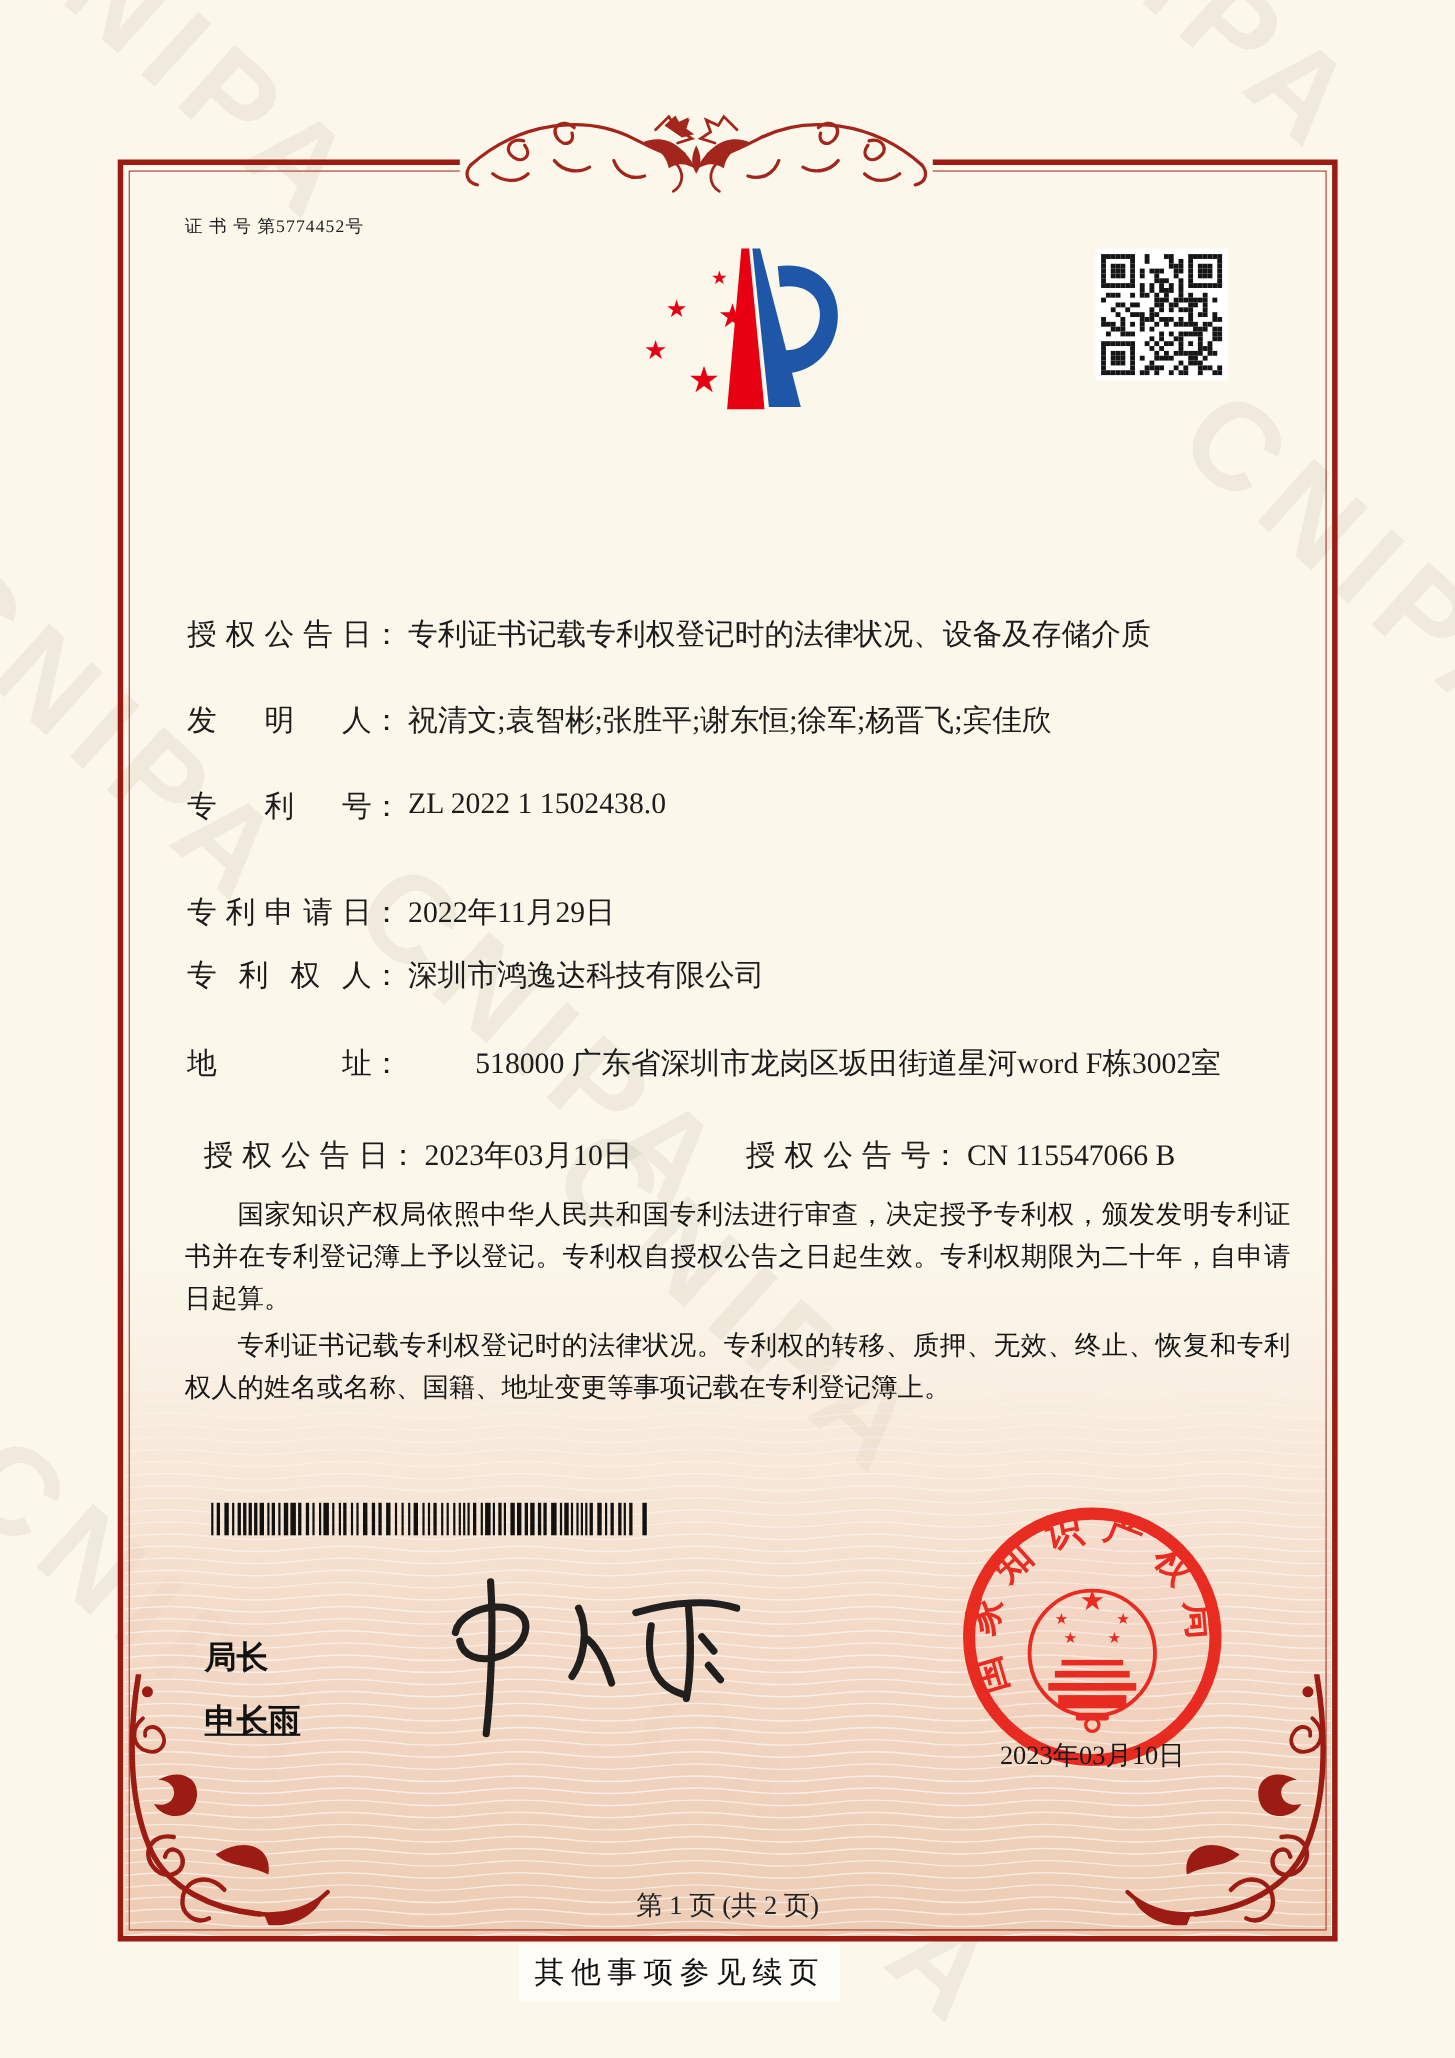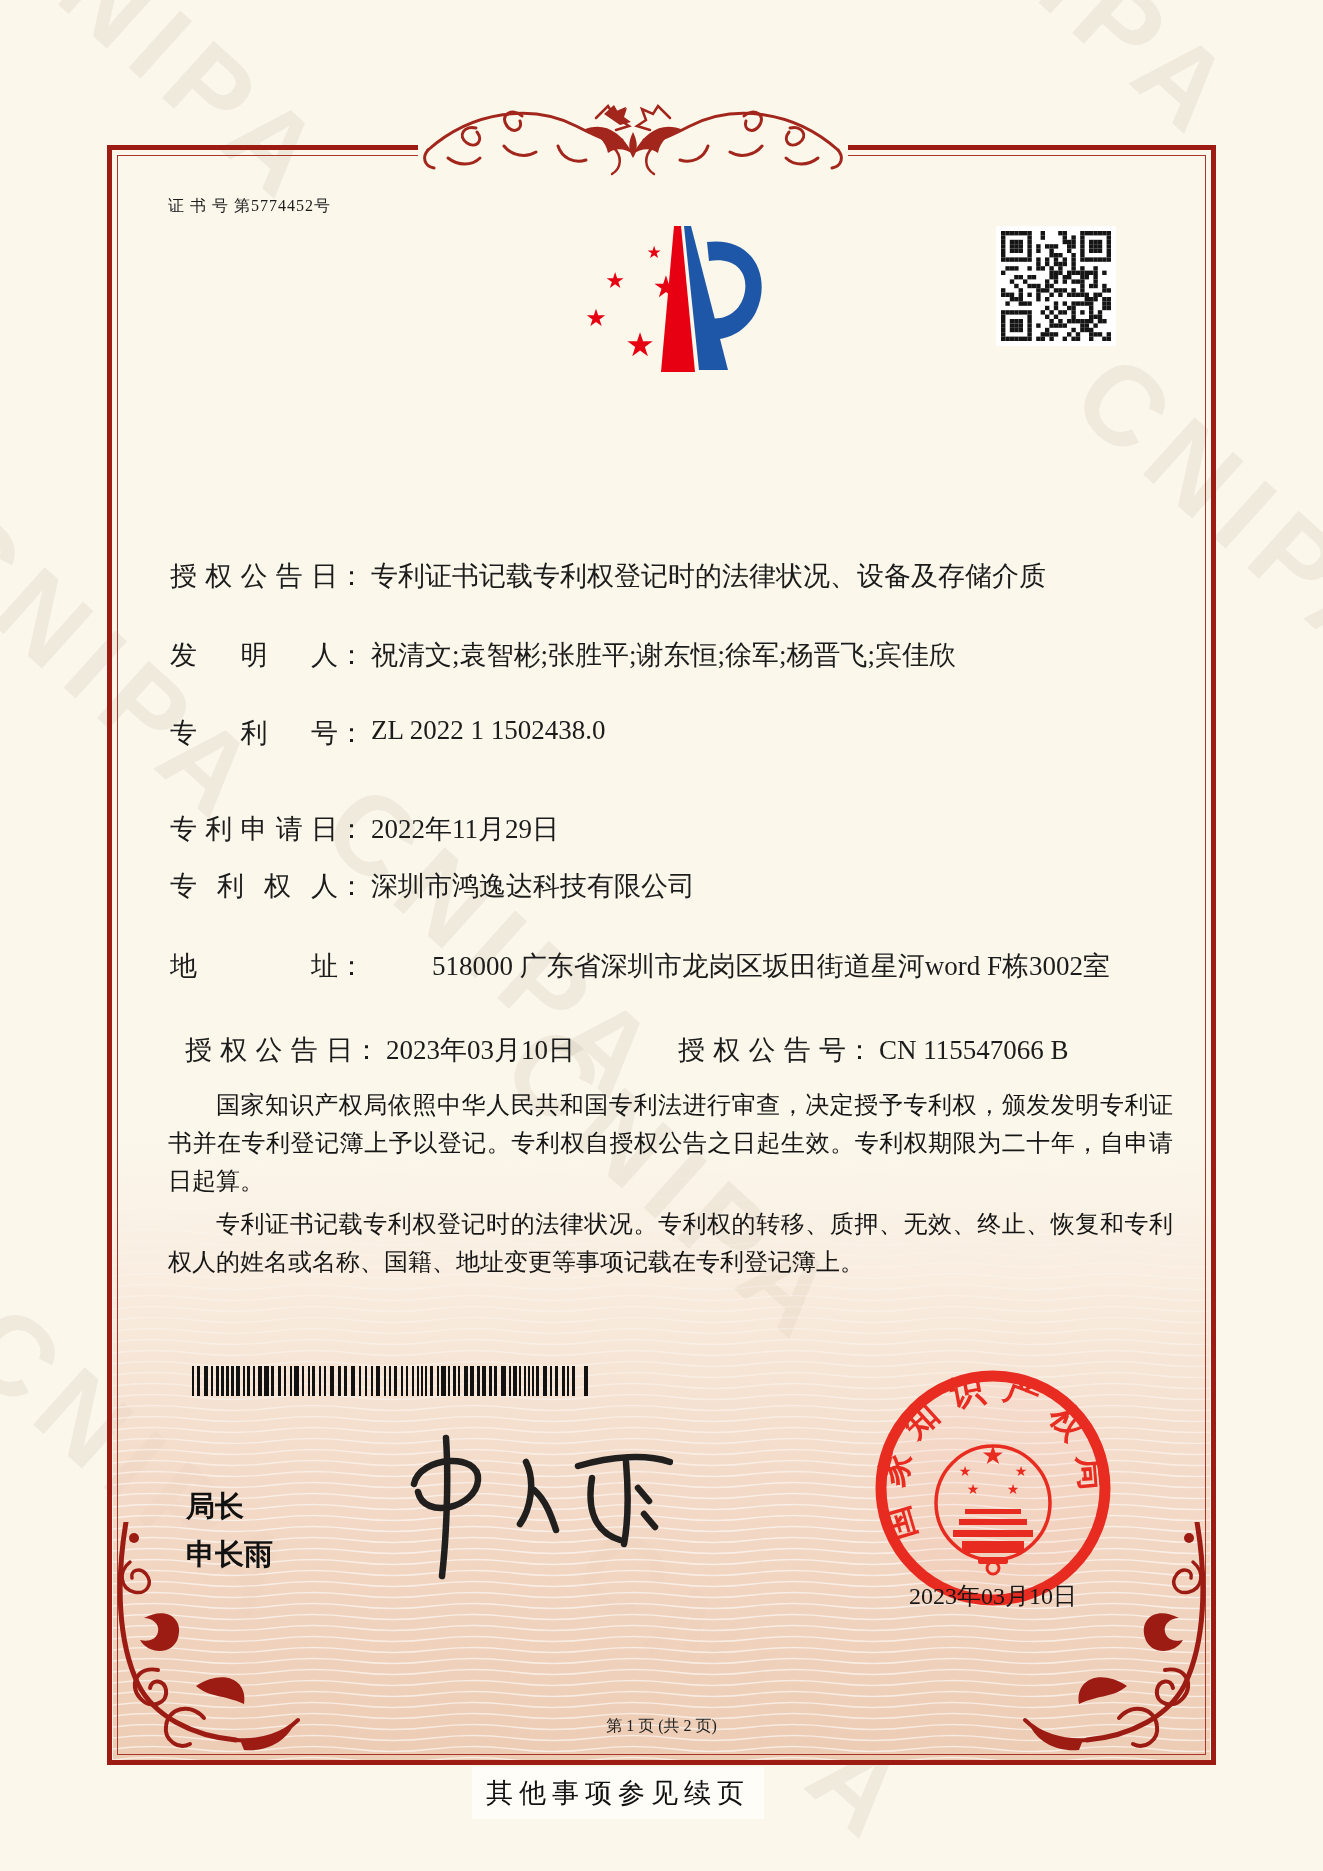--- a/index.html
+++ b/index.html
@@ -45,7 +45,7 @@
   .barcode{position:absolute;left:190px;top:1366px;z-index:4;}
   .officer{position:absolute;left:186px;top:1487px;z-index:4;
            font-family:"Liberation Sans","DejaVu Sans",sans-serif;font-weight:bold;font-size:29px;color:#111;}
-  .officer div+div{margin-top:8px;}
+  .officer div+div{margin-top:18px;text-decoration:underline;}
   .signature{position:absolute;left:378px;top:1432px;z-index:4;}
   .seal{position:absolute;left:868px;top:1363px;z-index:5;opacity:.96;}
   .page-info{position:absolute;left:107px;top:1716px;width:1109px;text-align:center;font-size:16px;z-index:4;color:#222;}

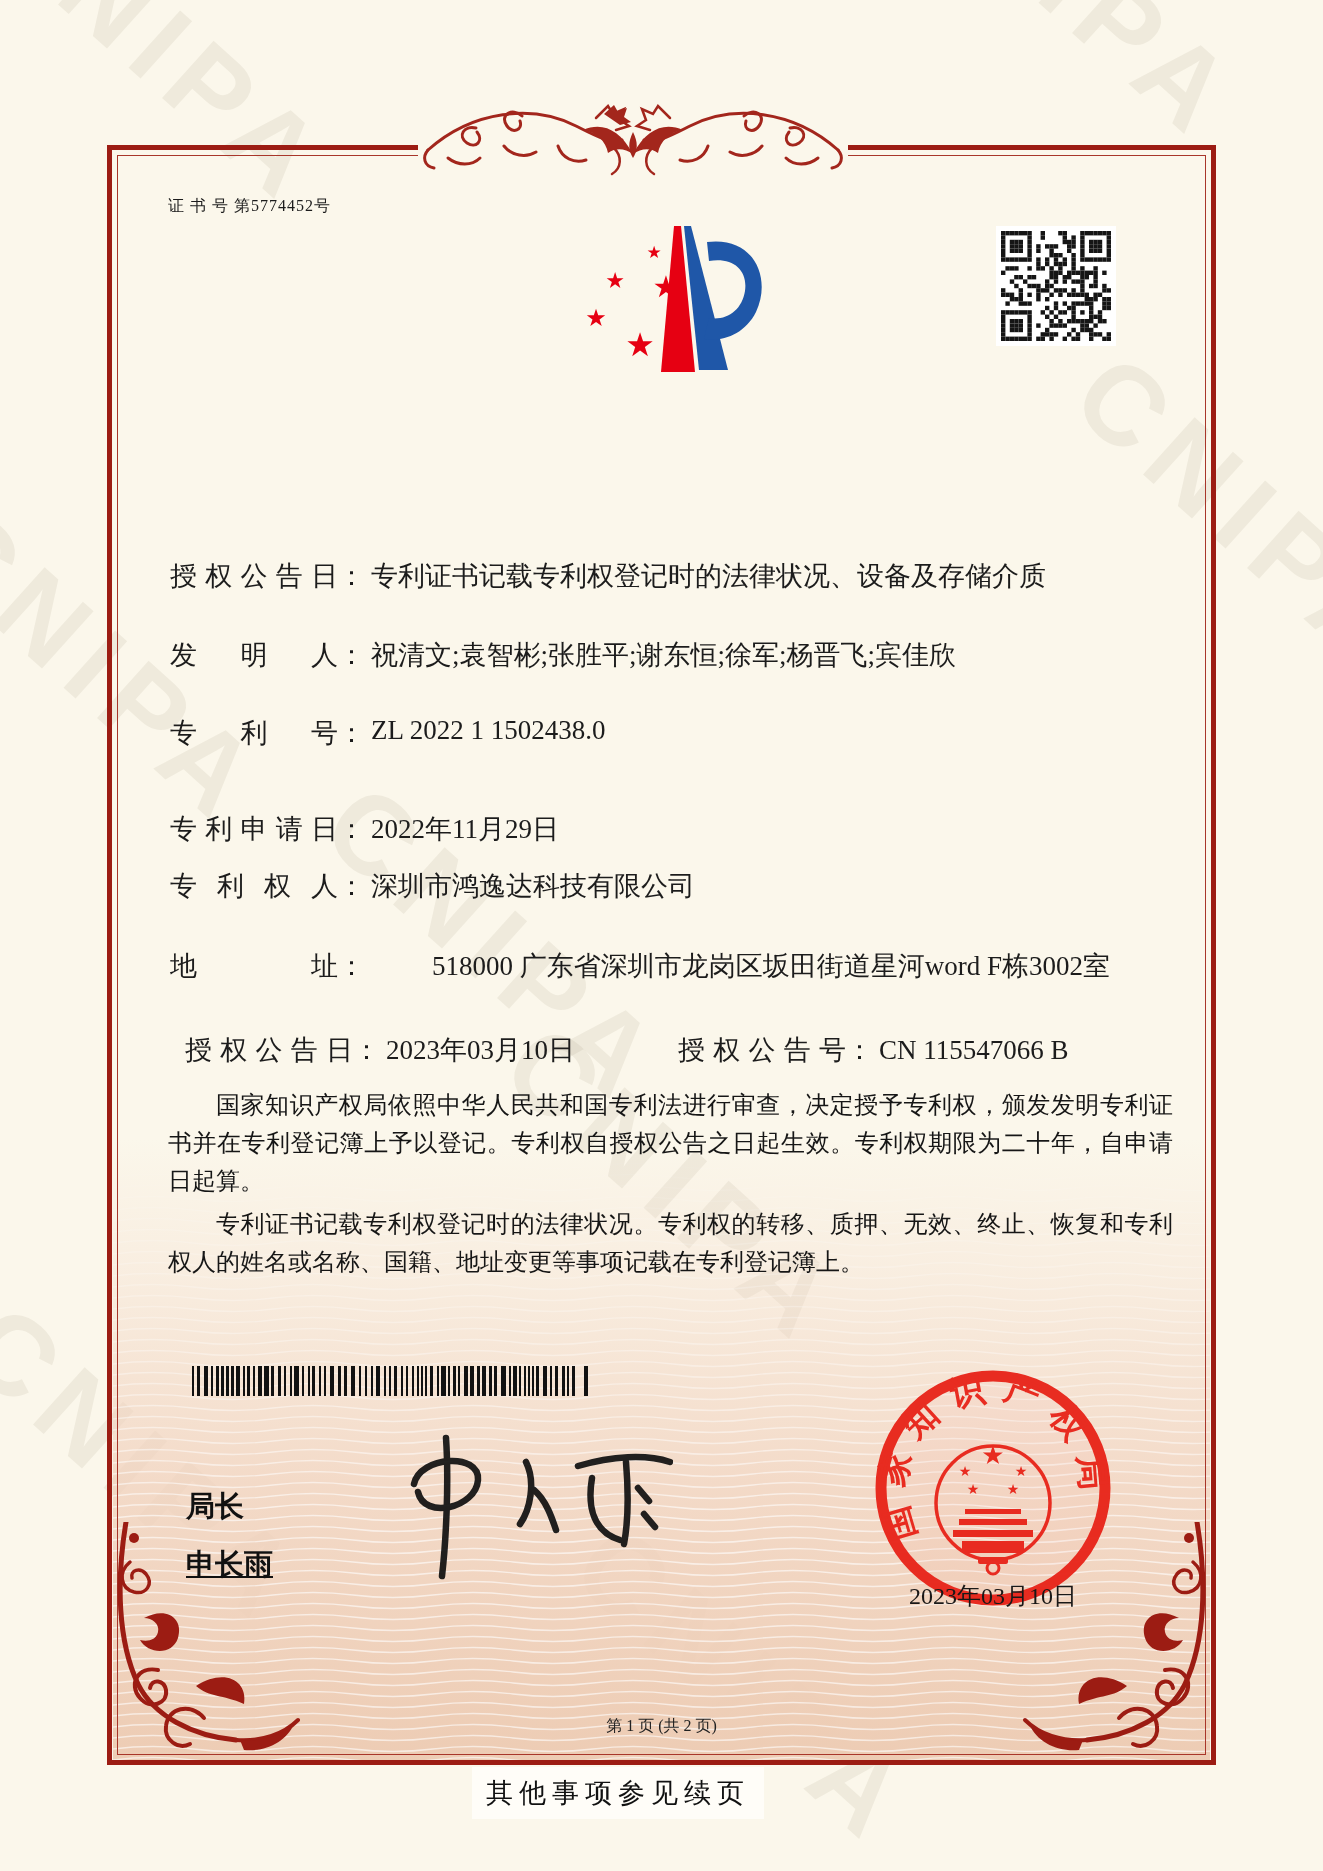--- a/index.html
+++ b/index.html
@@ -48,7 +48,7 @@
   .officer div+div{margin-top:18px;text-decoration:underline;}
   .signature{position:absolute;left:378px;top:1432px;z-index:4;}
   .seal{position:absolute;left:868px;top:1363px;z-index:5;opacity:.96;}
-  .page-info{position:absolute;left:107px;top:1716px;width:1109px;text-align:center;font-size:16px;z-index:4;color:#222;}
+  .page-info{position:absolute;left:107px;top:1716px;width:1109px;text-align:center;font-size:24px;z-index:4;color:#222;}
   .cont-box{position:absolute;left:472px;top:1767px;width:292px;height:52px;background:#fffdf8;z-index:4;
             text-align:center;line-height:52px;font-size:27px;letter-spacing:6px;color:#111;}
 </style>

